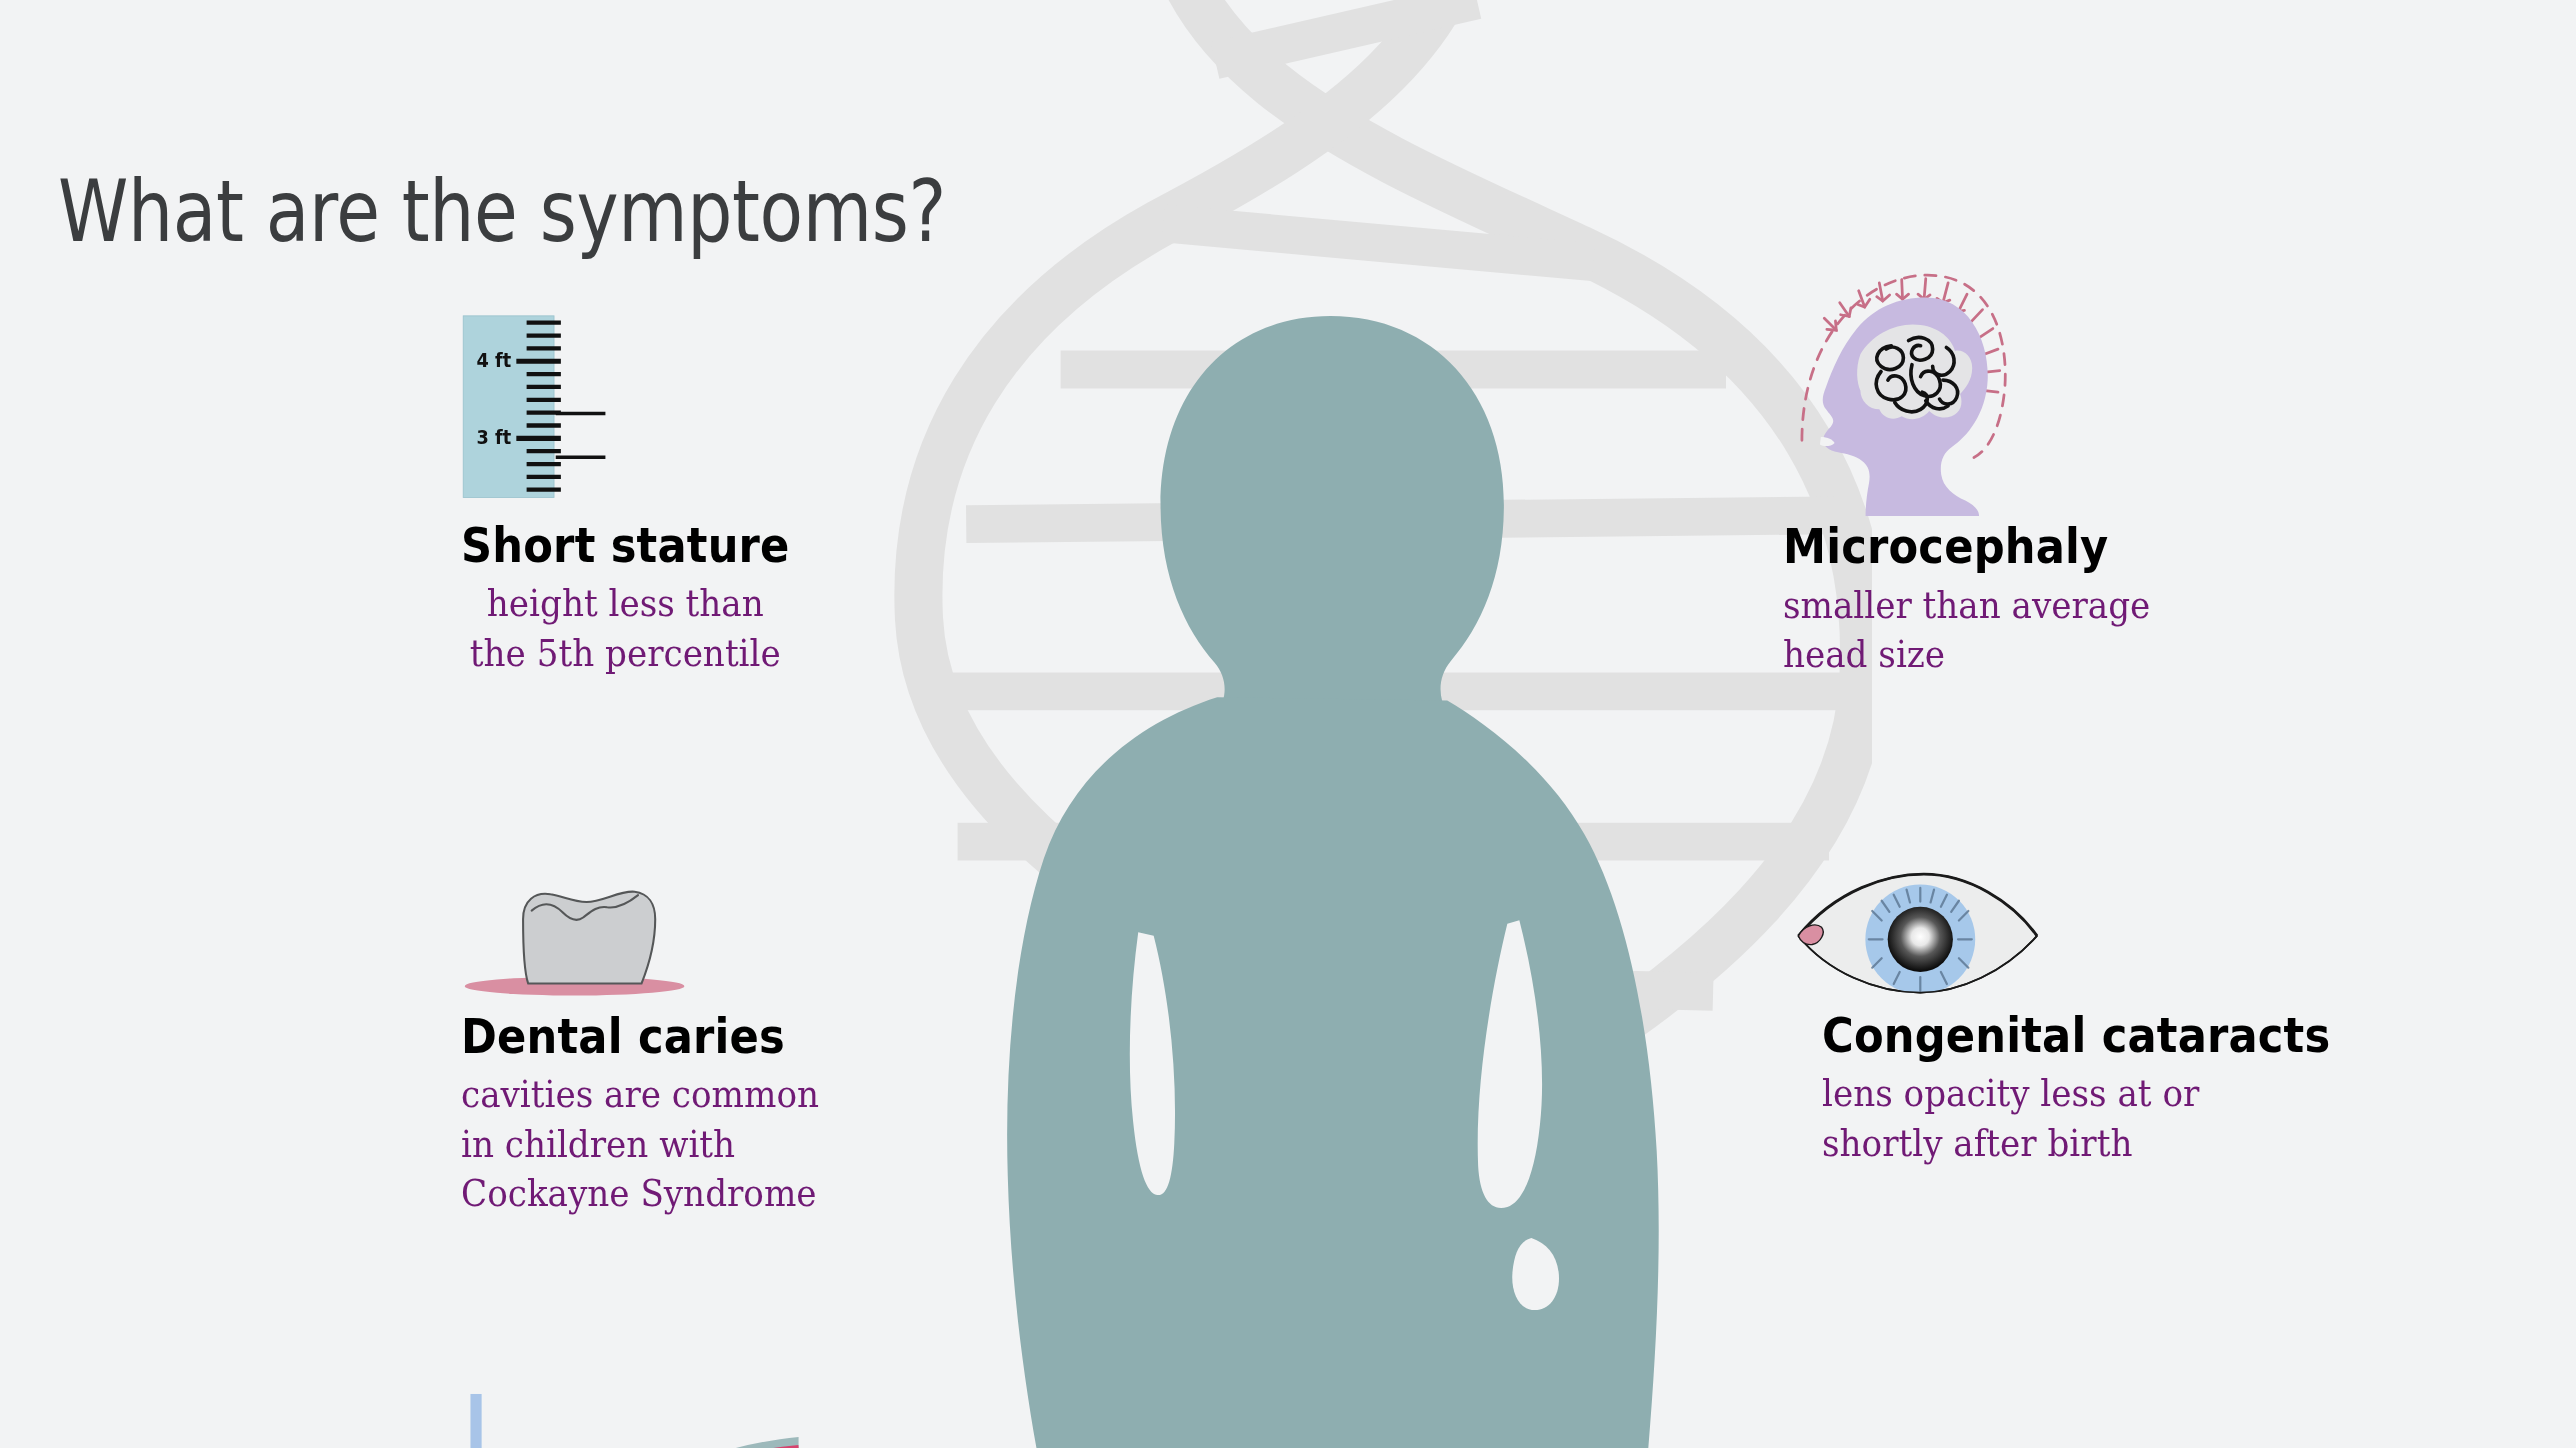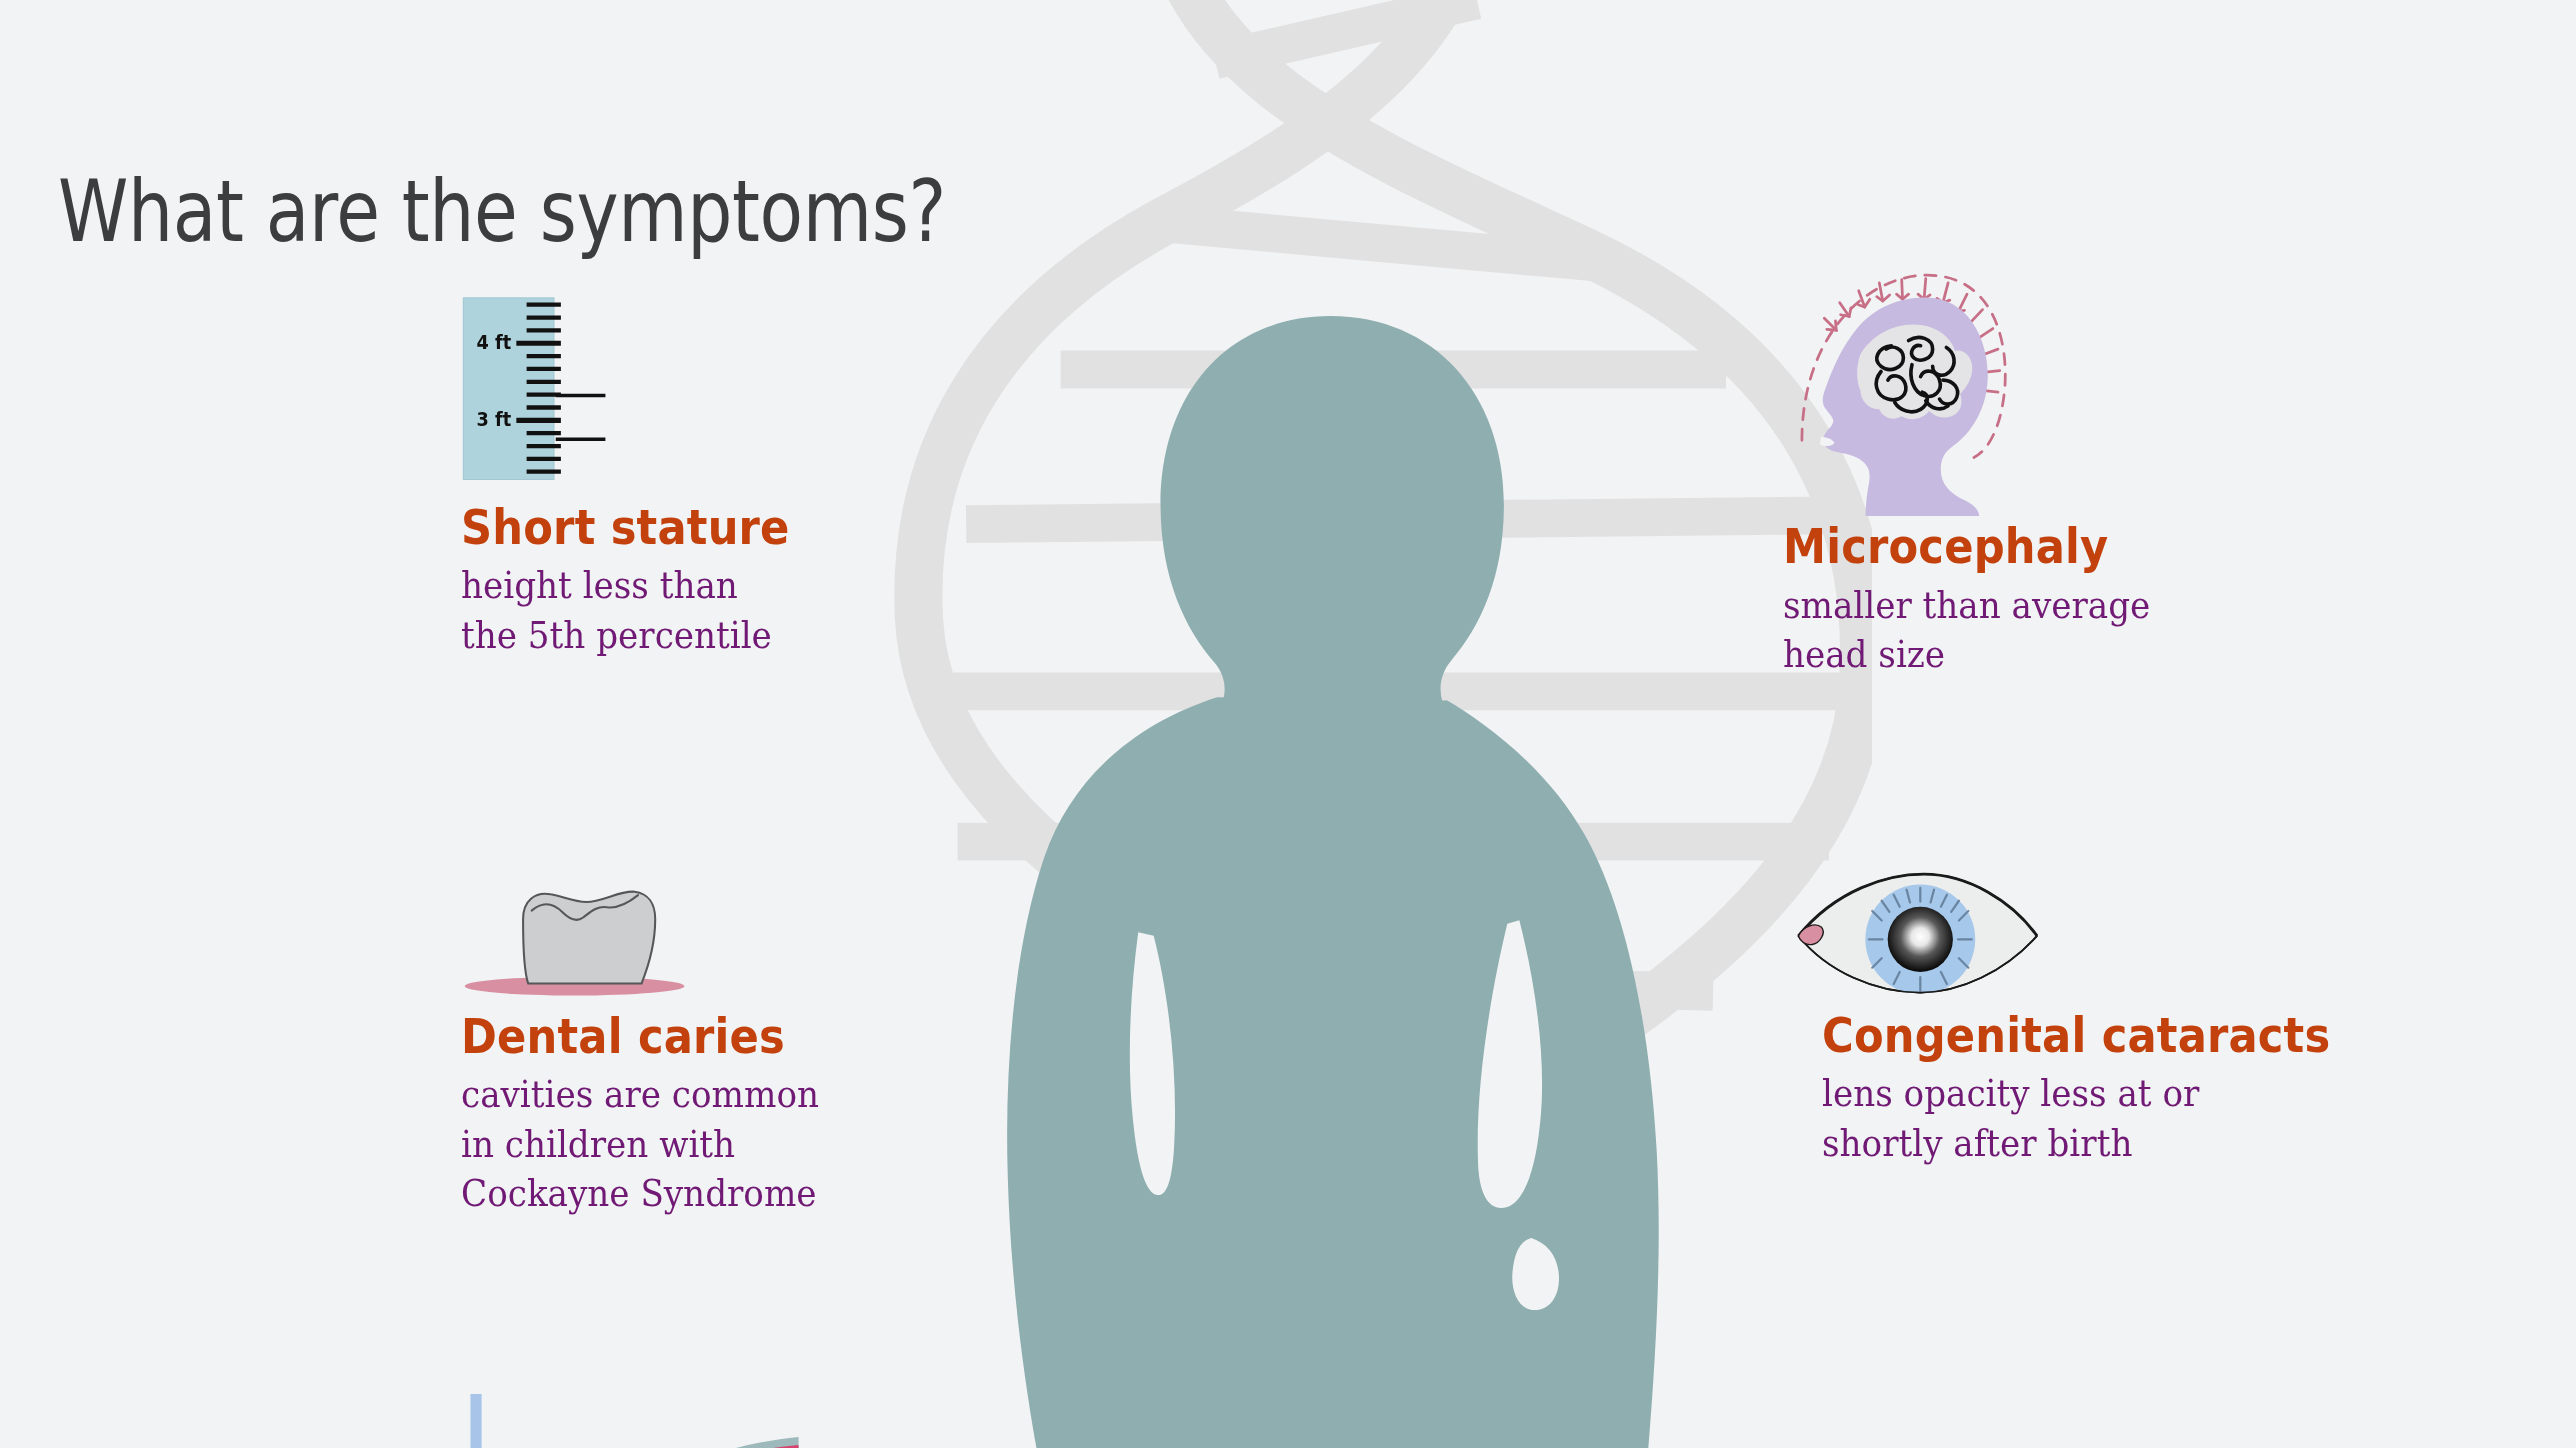--- a/index.html
+++ b/index.html
@@ -84,7 +84,7 @@
   }
 
   
-  #symptom-short-stature { left: 461px; top: 291px; }
+  #symptom-short-stature { left: 461px; top: 309px; text-align: center; }
   #symptom-short-stature .symptom-text { margin-top: 13.7px; margin-left: 0px; }
 
   #symptom-microcephaly  { left: 1783px; top: 258px; }

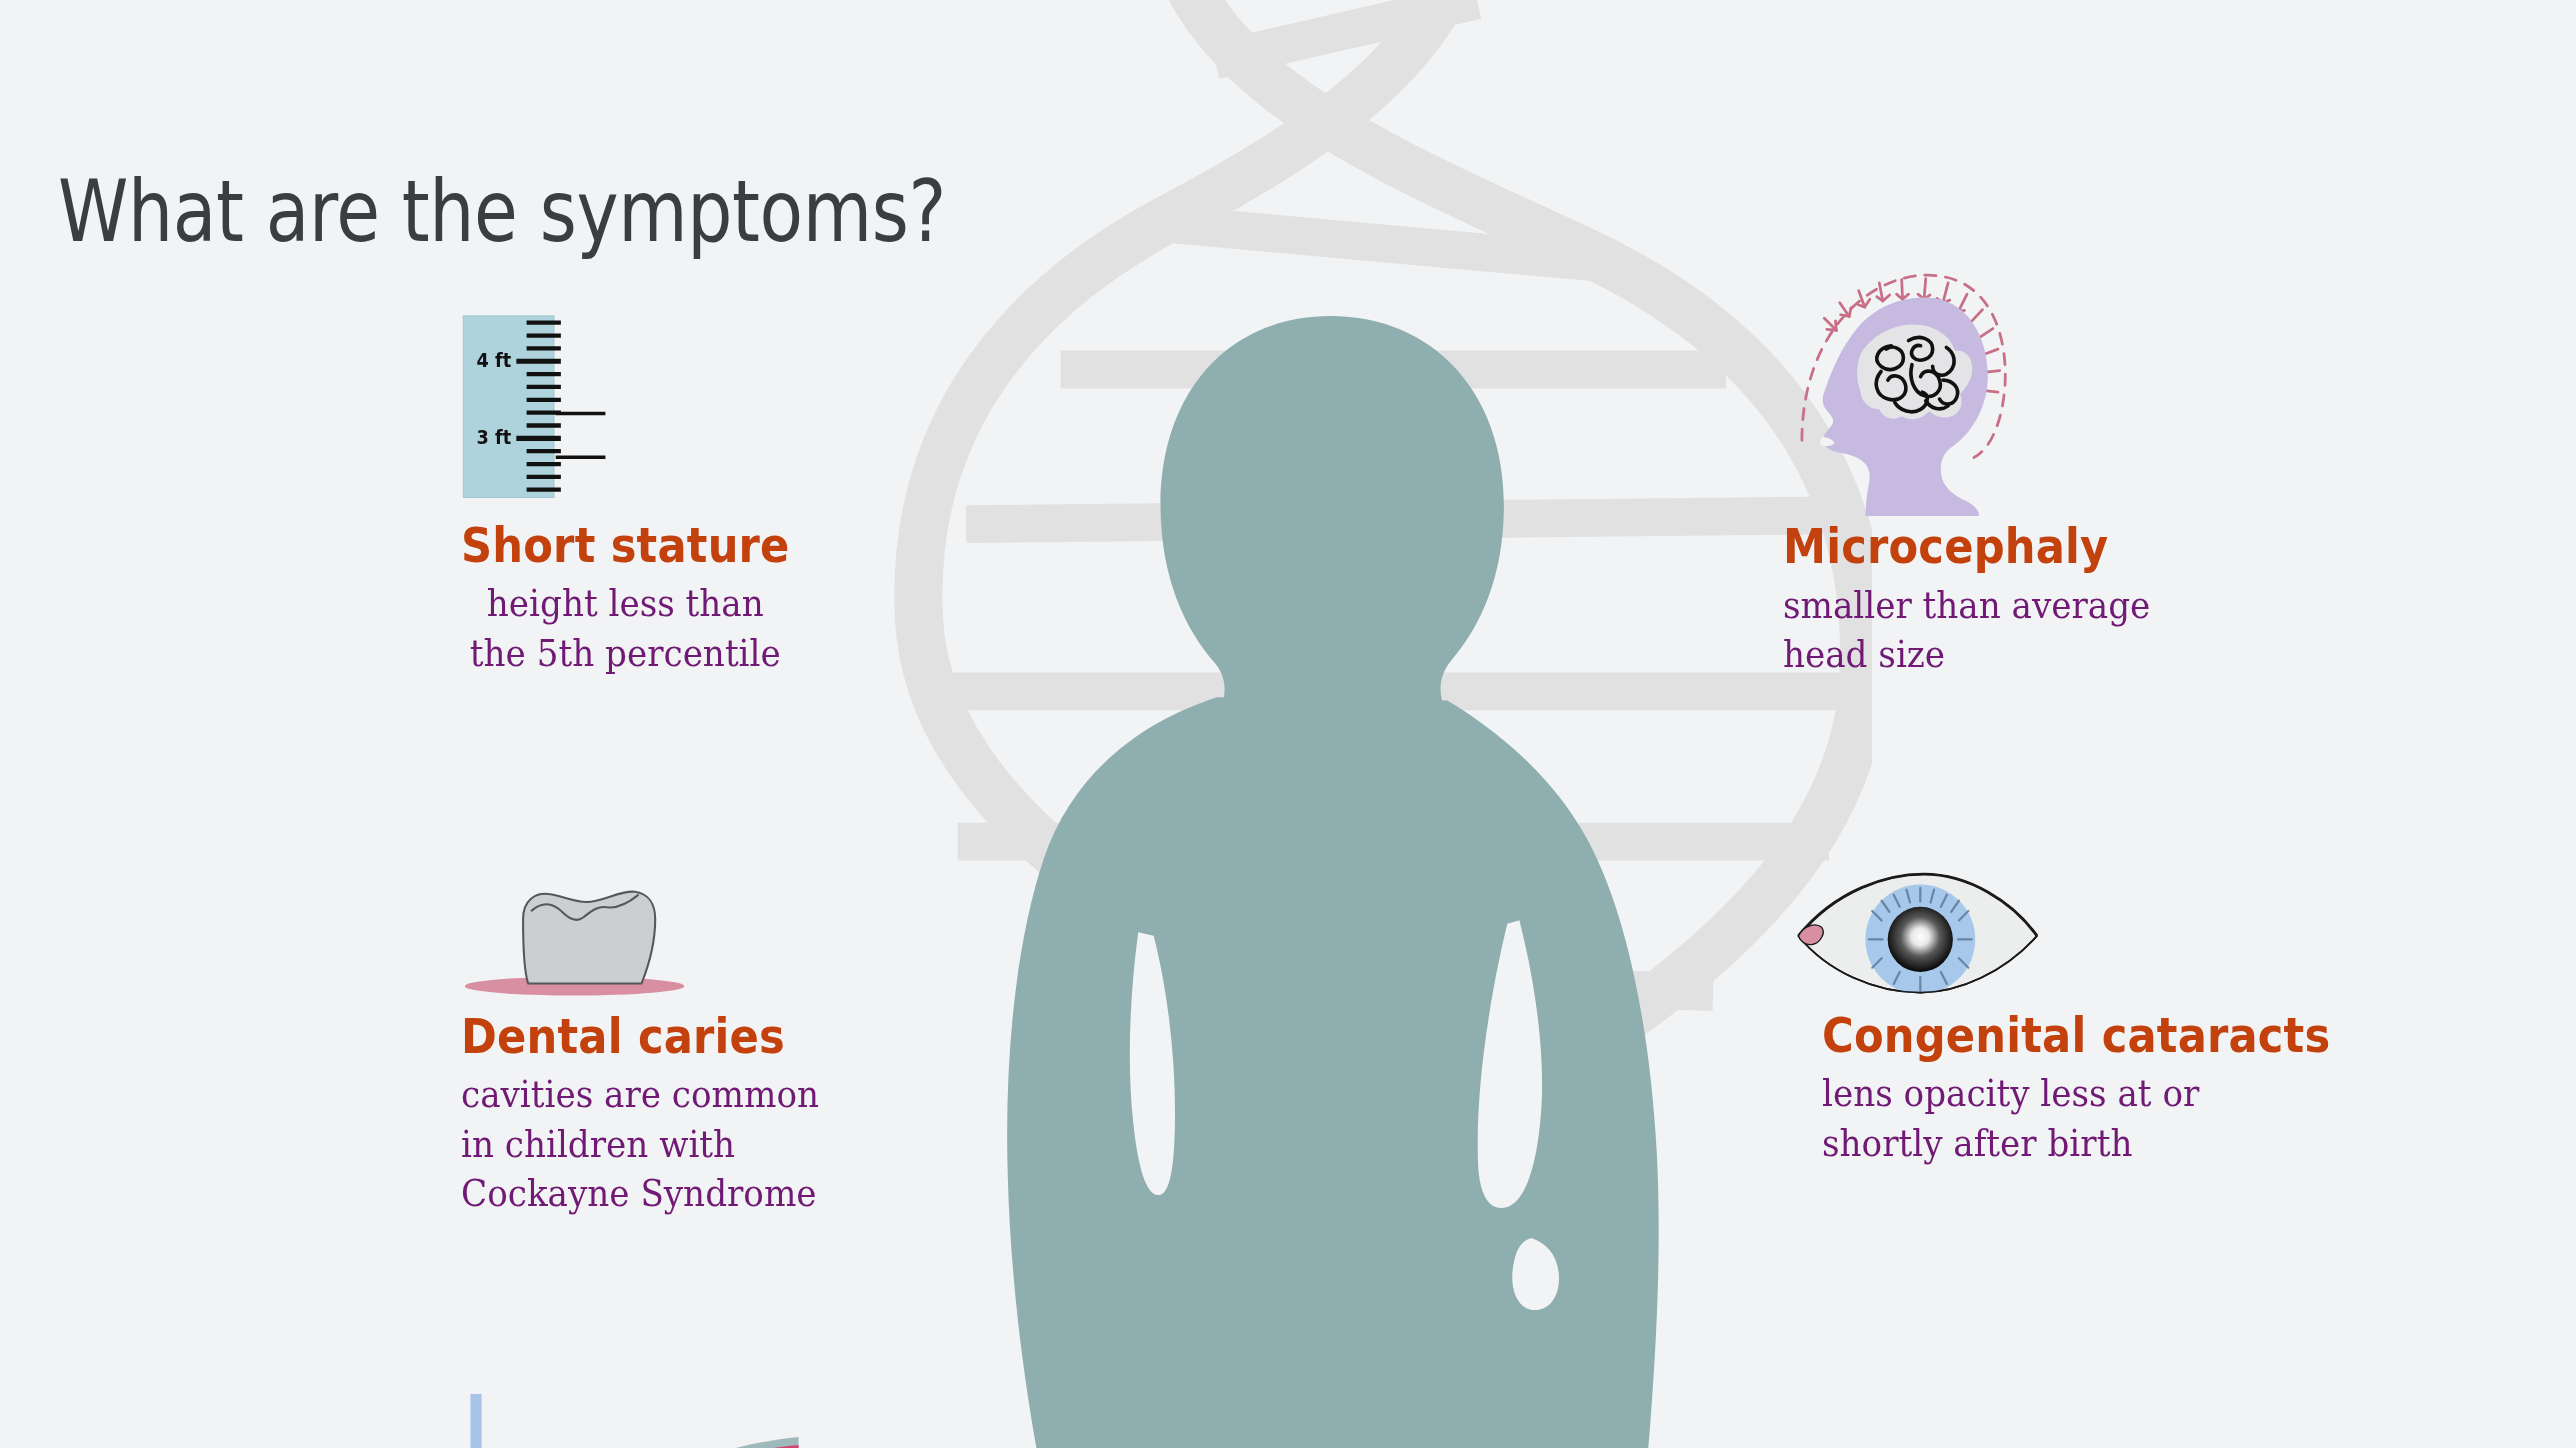--- a/index.html
+++ b/index.html
@@ -69,7 +69,7 @@
     font-family: "DejaVu Sans Condensed", "Liberation Sans", sans-serif;
     font-weight: bold;
     font-size: 48px;
-    color: #c2410c;
+    color: #000000;
     line-height: 1.06;
     white-space: nowrap;
     letter-spacing: 0.2px;

